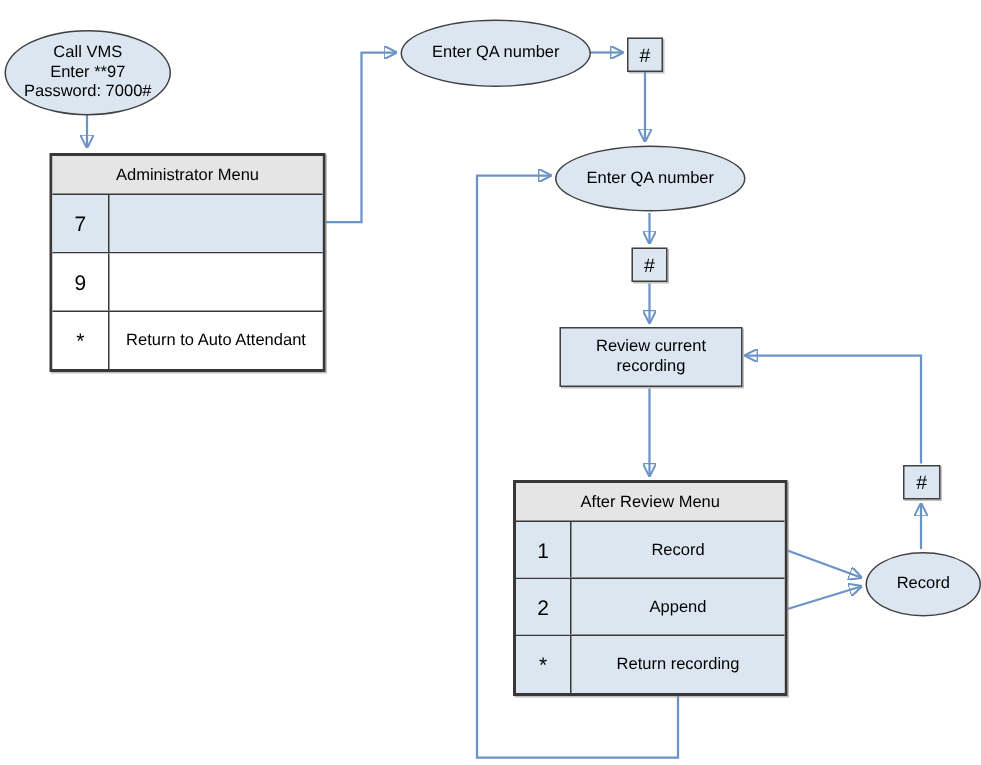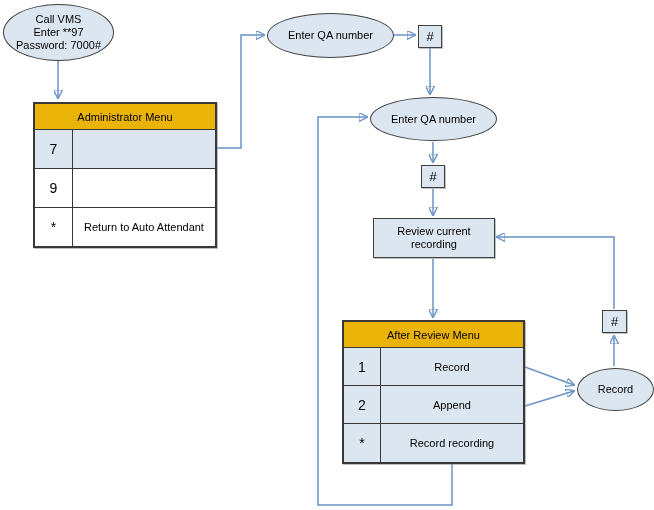--- a/index.html
+++ b/index.html
@@ -72,7 +72,7 @@
     <path d="M452,463 L452,505 L318,505 L318,117 L367,117" marker-end="url(#arr)"></path>
   </svg>
 
-  <div class="node ellipse startlines" style="left:3px;top:4px;width:111px;height:57px;">
+  <div class="node ellipse startlines" style="left:3px;top:20px;width:111px;height:57px;">
     <div>
       <span>Call VMS</span>
       <span>Enter **97</span>

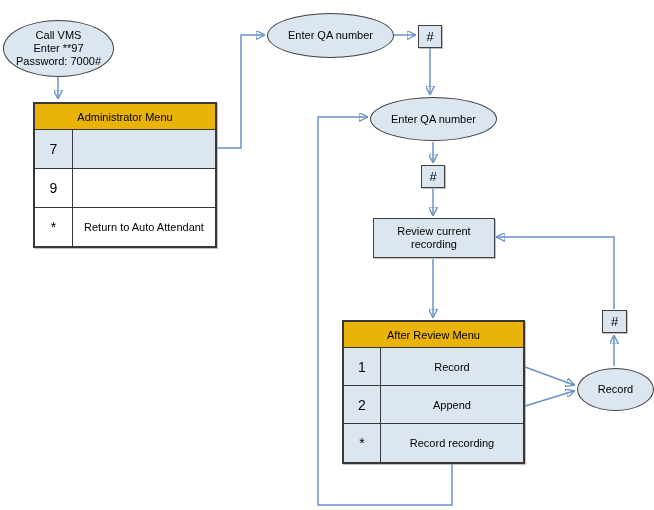--- a/index.html
+++ b/index.html
@@ -31,7 +31,7 @@
   }
   .menu-header{
     display:flex;align-items:center;justify-content:center;
-    background:#eab308;border-bottom:1.5px solid #383838;font-size:11px;
+    background:#e5e5e5;border-bottom:1.5px solid #383838;font-size:11px;
   }
   .menu-row{display:flex;border-bottom:1.5px solid #383838;}
   .menu-row:last-child{border-bottom:none;}

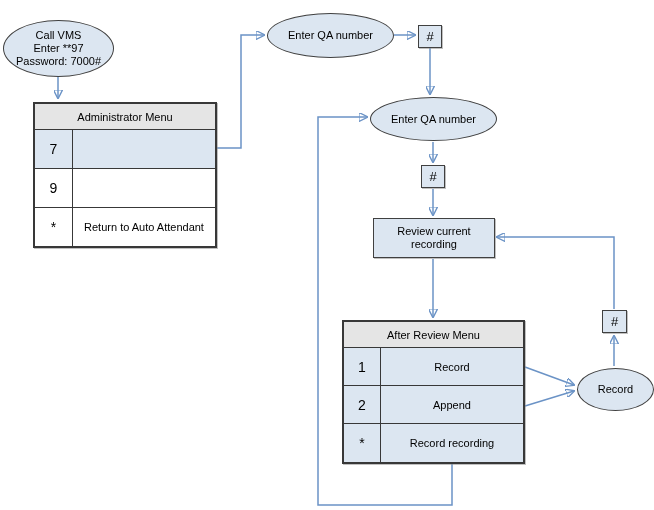--- a/index.html
+++ b/index.html
@@ -126,7 +126,7 @@
     </div>
     <div class="menu-row hl" style="height:38px;">
       <div class="key hl" style="width:36px;">*</div>
-      <div class="lbl">Record recording</div>
+      <div class="lbl">Return recording</div>
     </div>
   </div>
 

